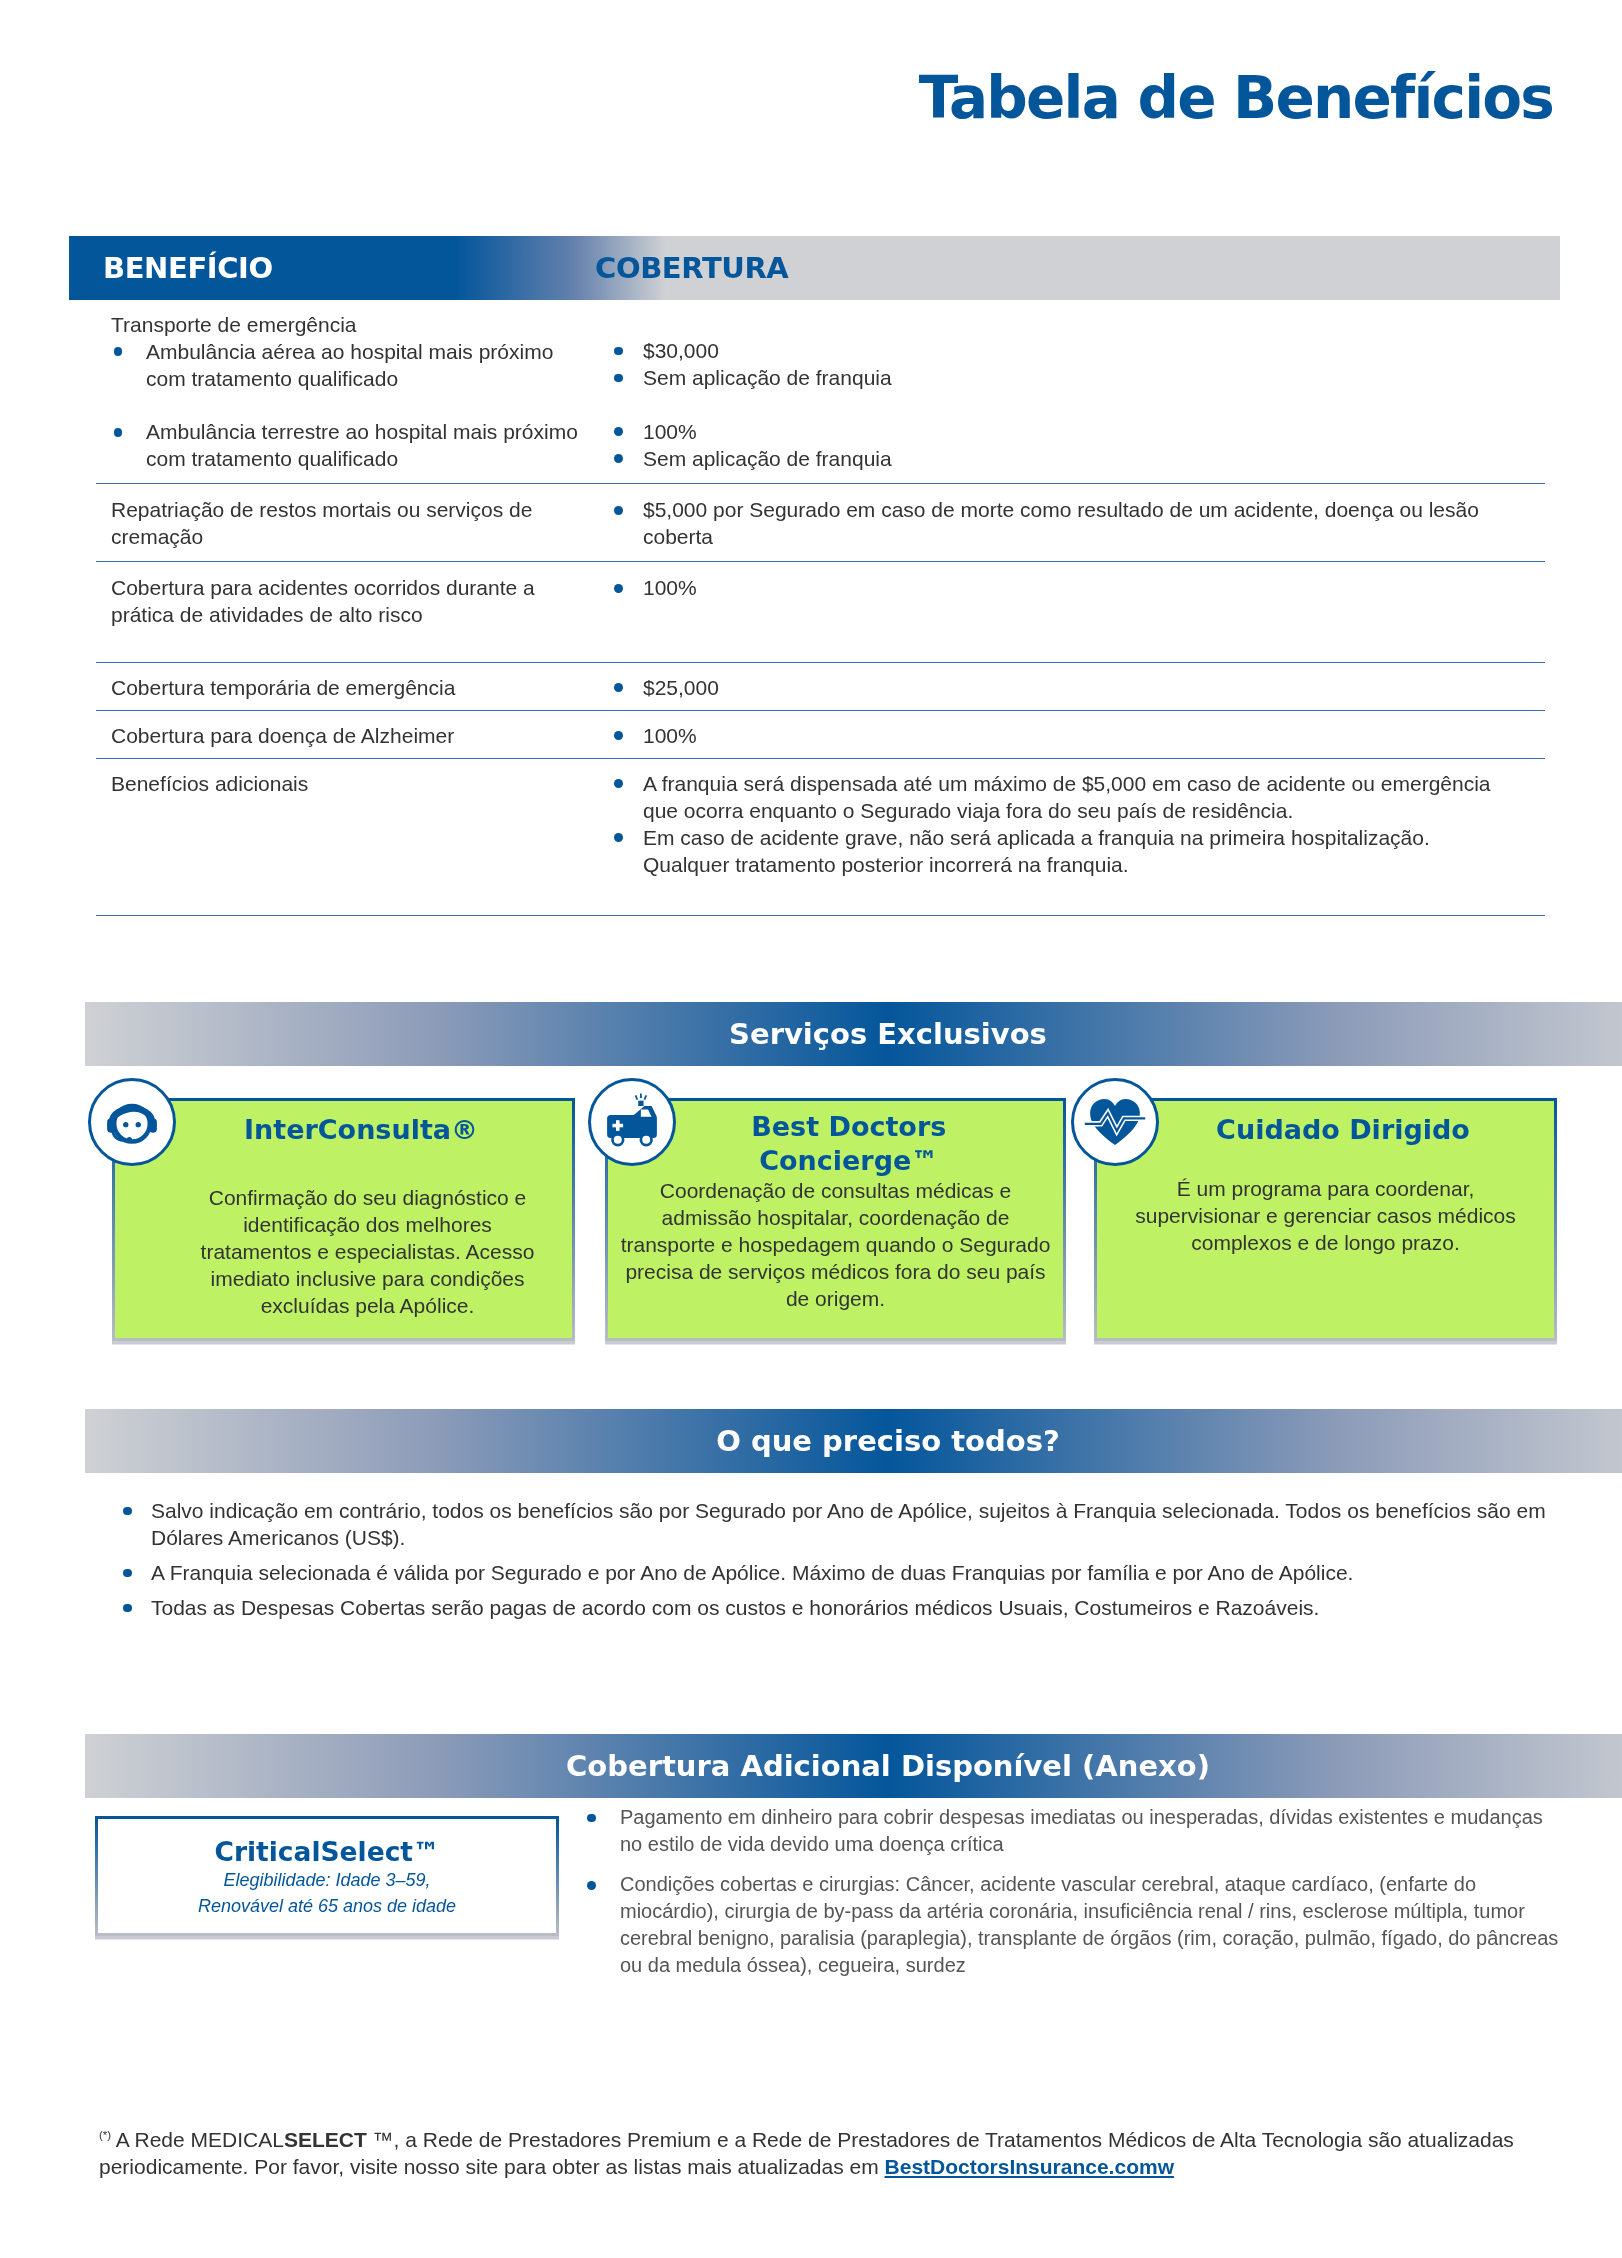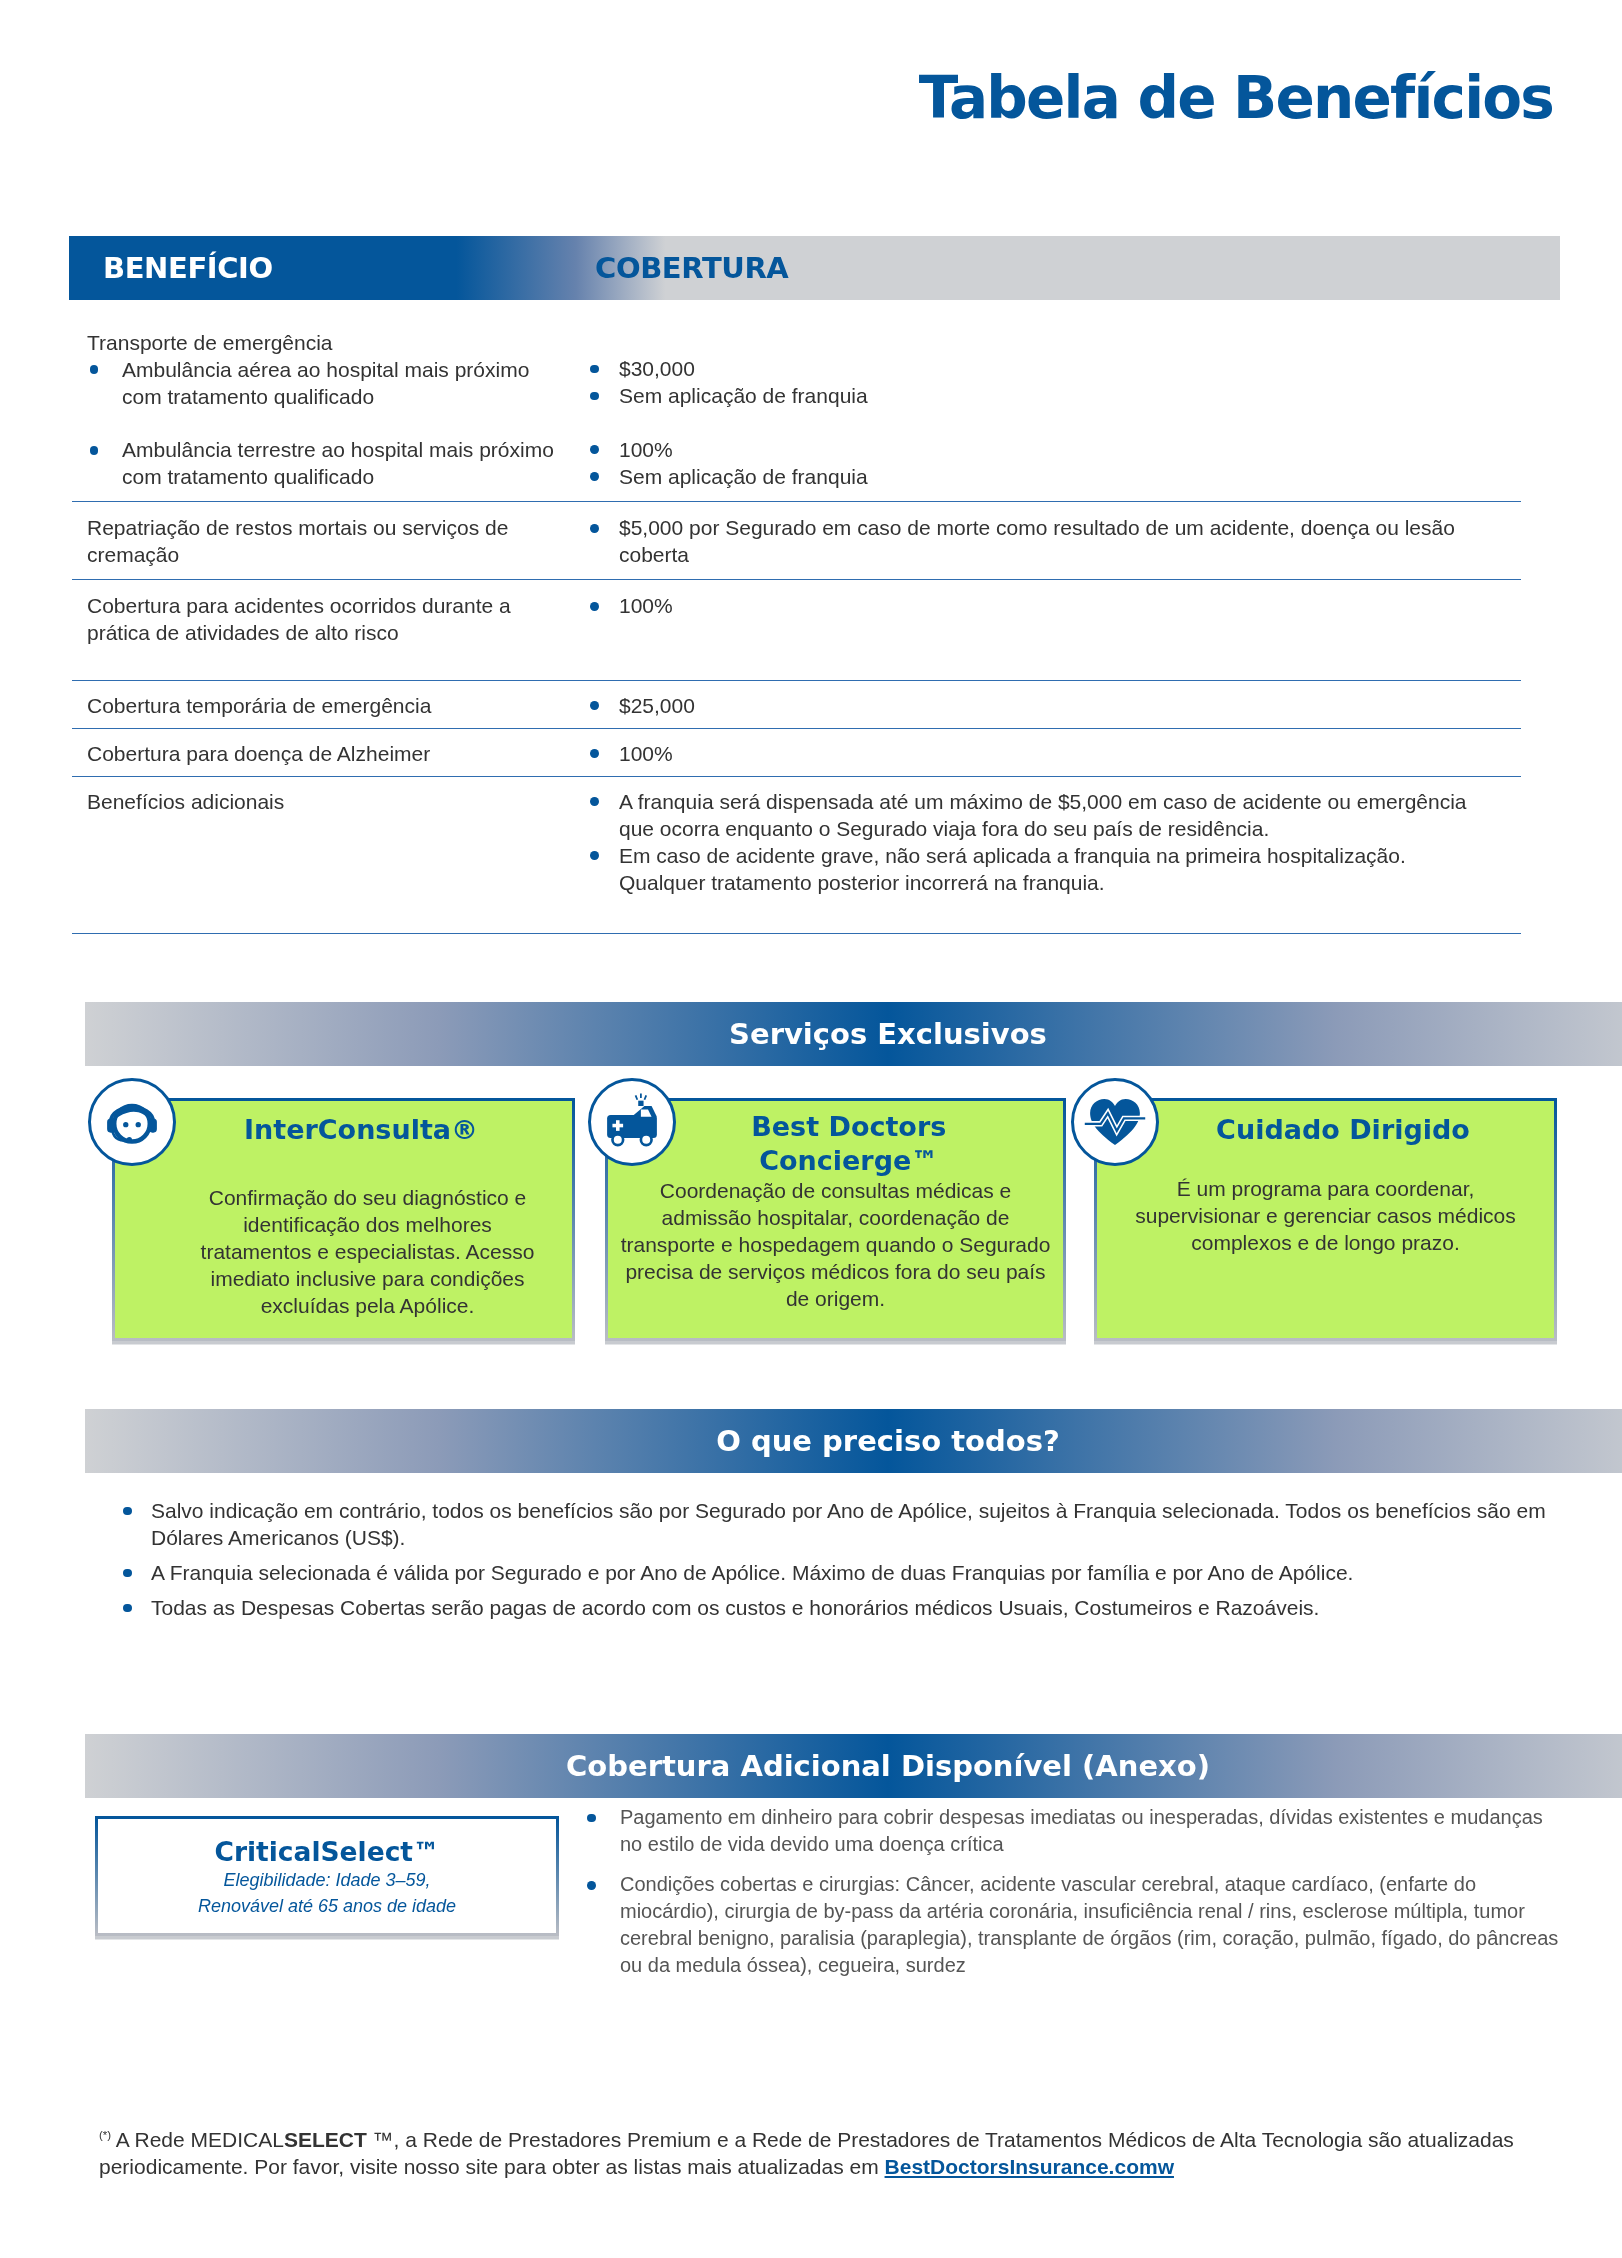--- a/index.html
+++ b/index.html
@@ -26,7 +26,7 @@
   .thead .h2 { left: 526px; color: #04569b; }
 
   
-  .trow { position: absolute; left: 72px; width: 1449px; border-bottom: 1.8px solid #2f6db0; margin-top: 18px; }
+  .trow { position: absolute; left: 96px; width: 1449px; border-bottom: 1.8px solid #2f6db0; }
   .cell-l { position: absolute; left: 15px; width: 476px; font-size: 21px; line-height: 27px; color: #333; }
   .cell-r { position: absolute; left: 518px; width: 918px; font-size: 21px; line-height: 27px; color: #333; }
   .bl { position: relative; padding-left: 29px; }

